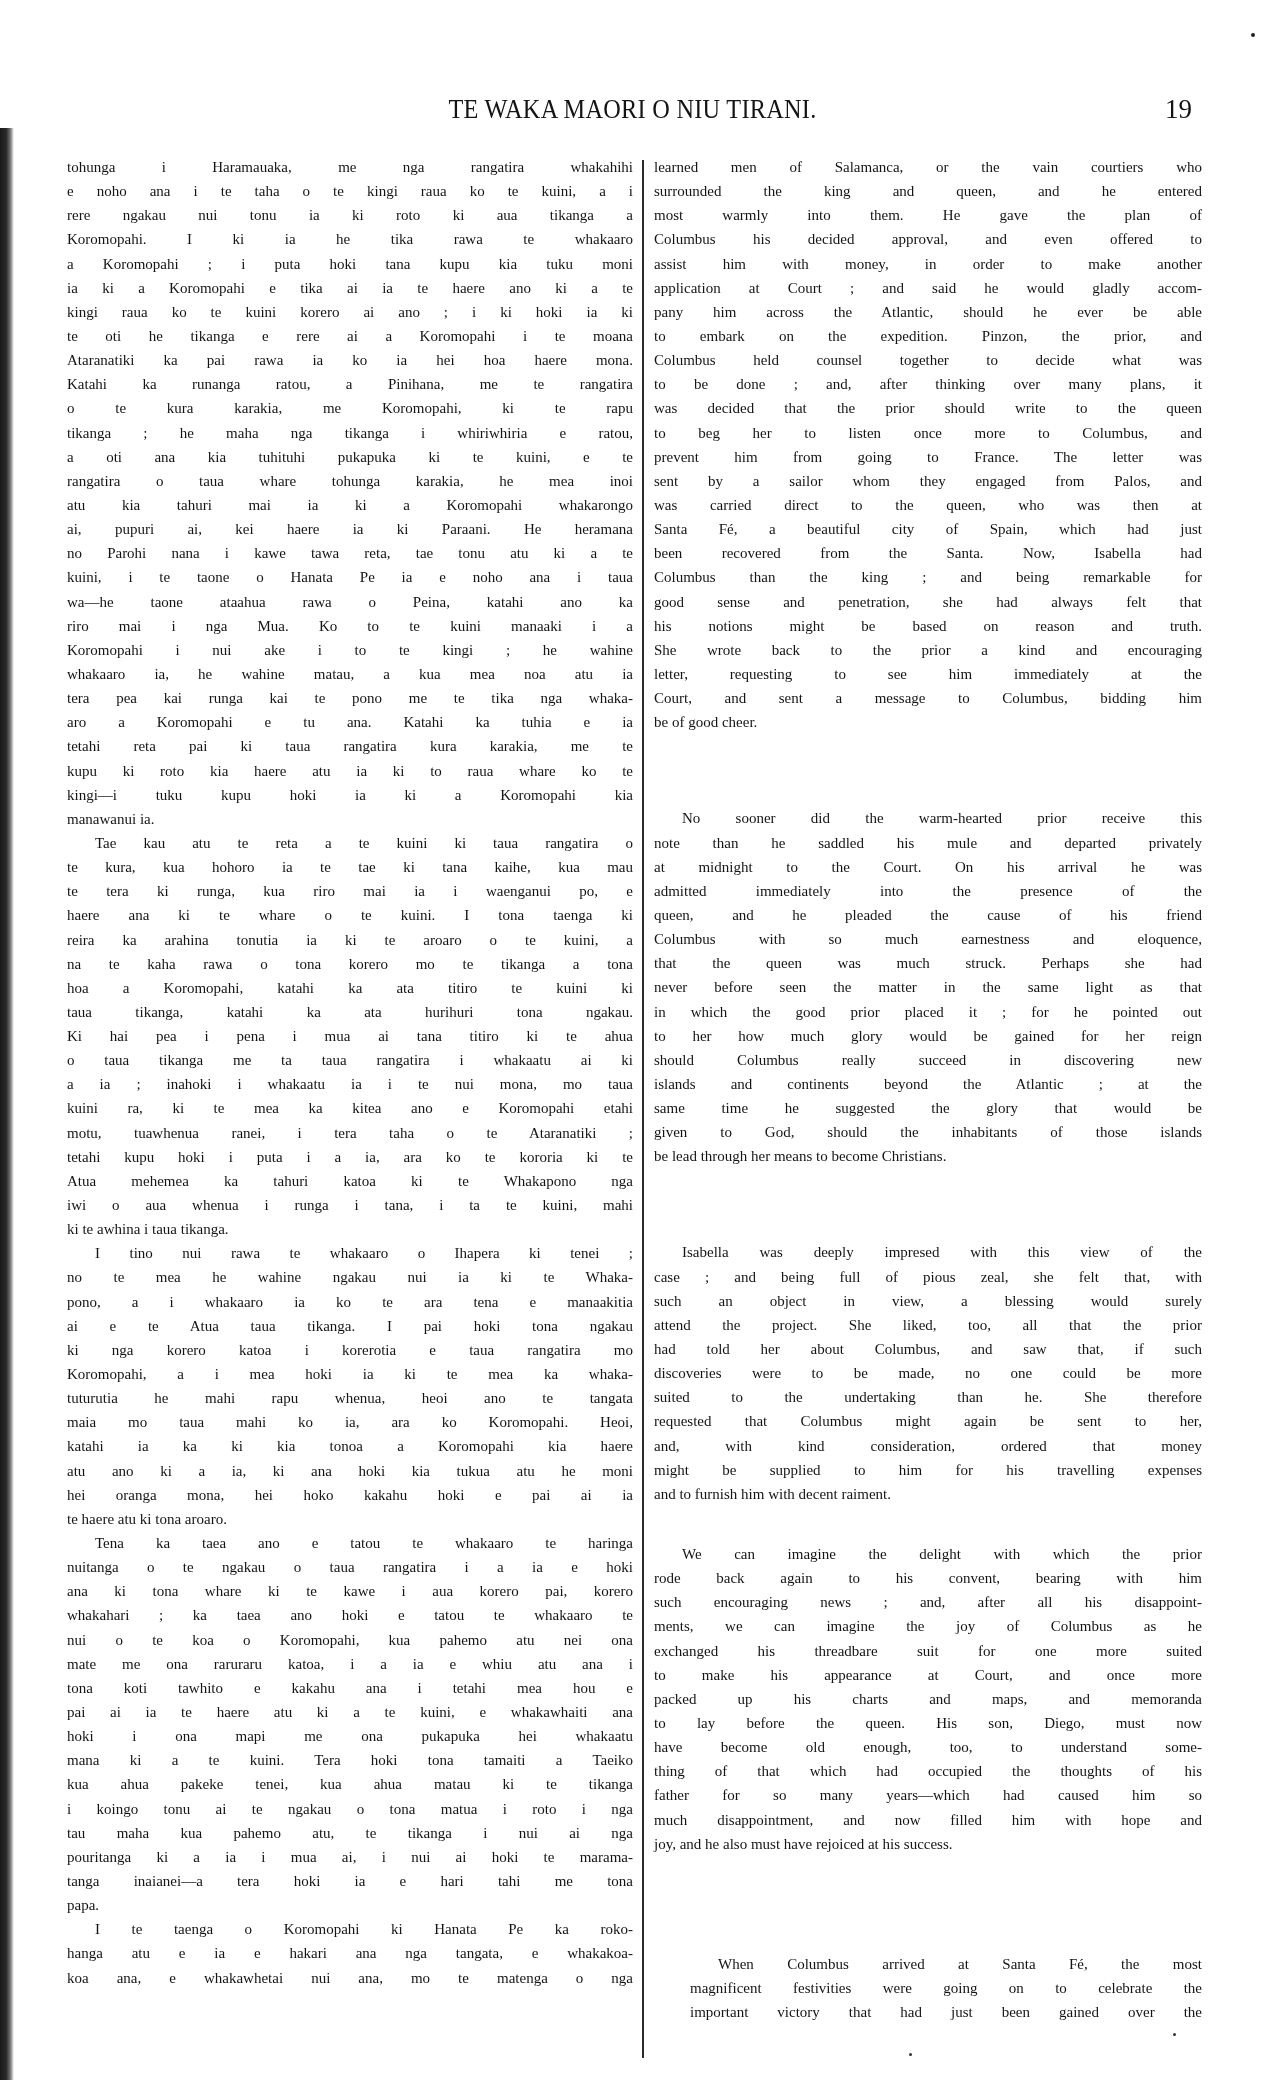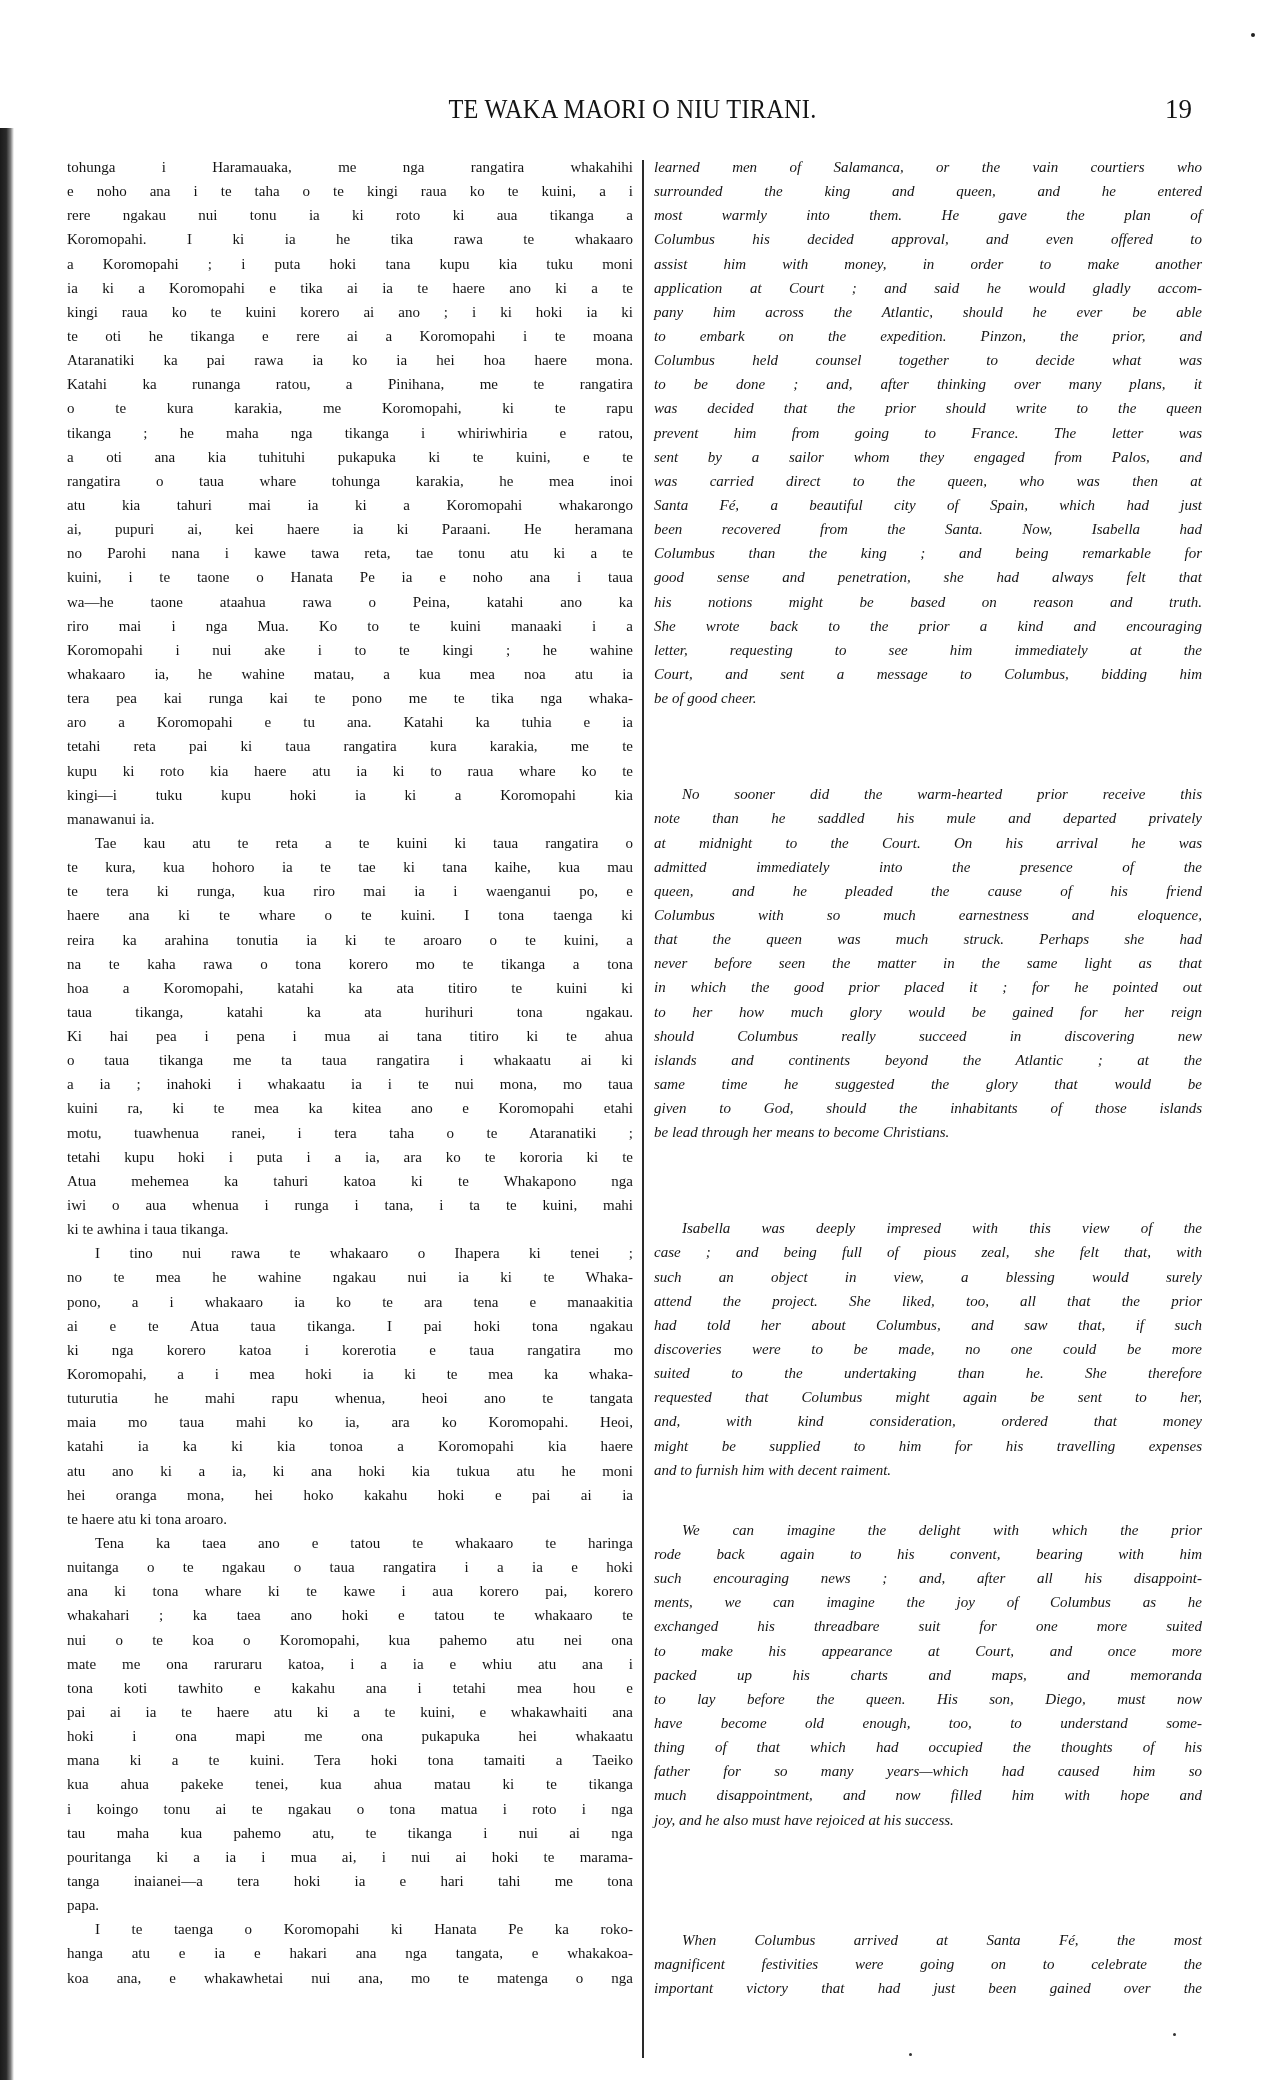--- a/index.html
+++ b/index.html
@@ -35,7 +35,7 @@
     font-size: 15px; line-height: 24.15px;
   }
   .col-left  { left: 67px;  width: 566px; }
-  .col-right { left: 654px; width: 548px; font-style: italic; }
+  .col-right { left: 654px; width: 548px; }
 
   .column-rule {
     position: absolute; left: 642px; top: 160px; width: 1.5px; height: 1898px;

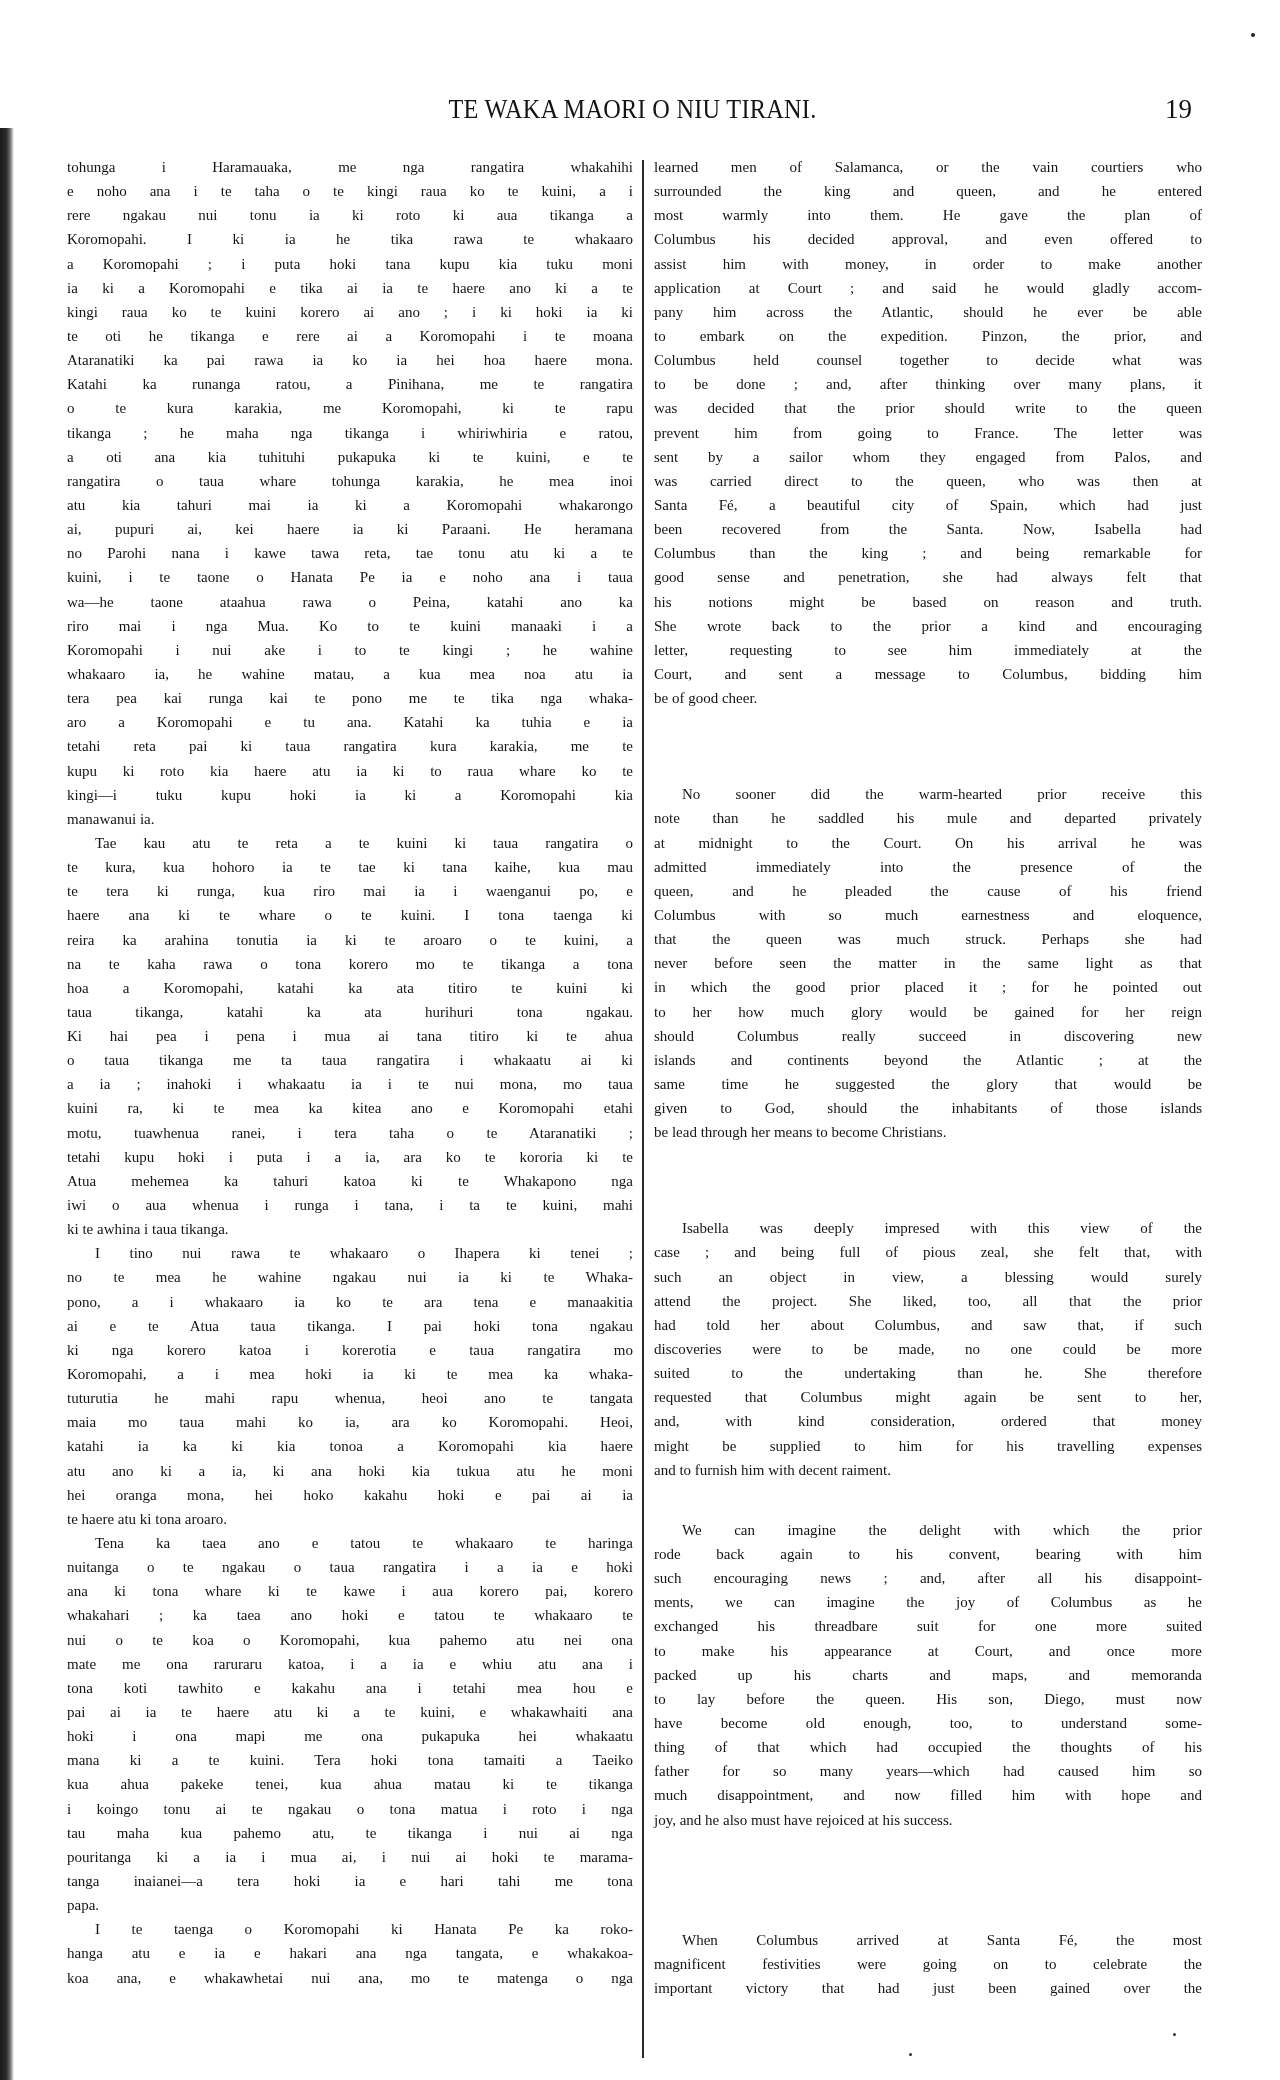--- a/index.html
+++ b/index.html
@@ -170,6 +170,7 @@
       <span class="line">Columbus held counsel together to decide what was</span>
       <span class="line">to be done ; and, after thinking over many plans, it</span>
       <span class="line">was decided that the prior should write to the queen</span>
+      <span class="line">to beg her to listen once more to Columbus, and</span>
       <span class="line">prevent him from going to France. The letter was</span>
       <span class="line">sent by a sailor whom they engaged from Palos, and</span>
       <span class="line">was carried direct to the queen, who was then at</span>

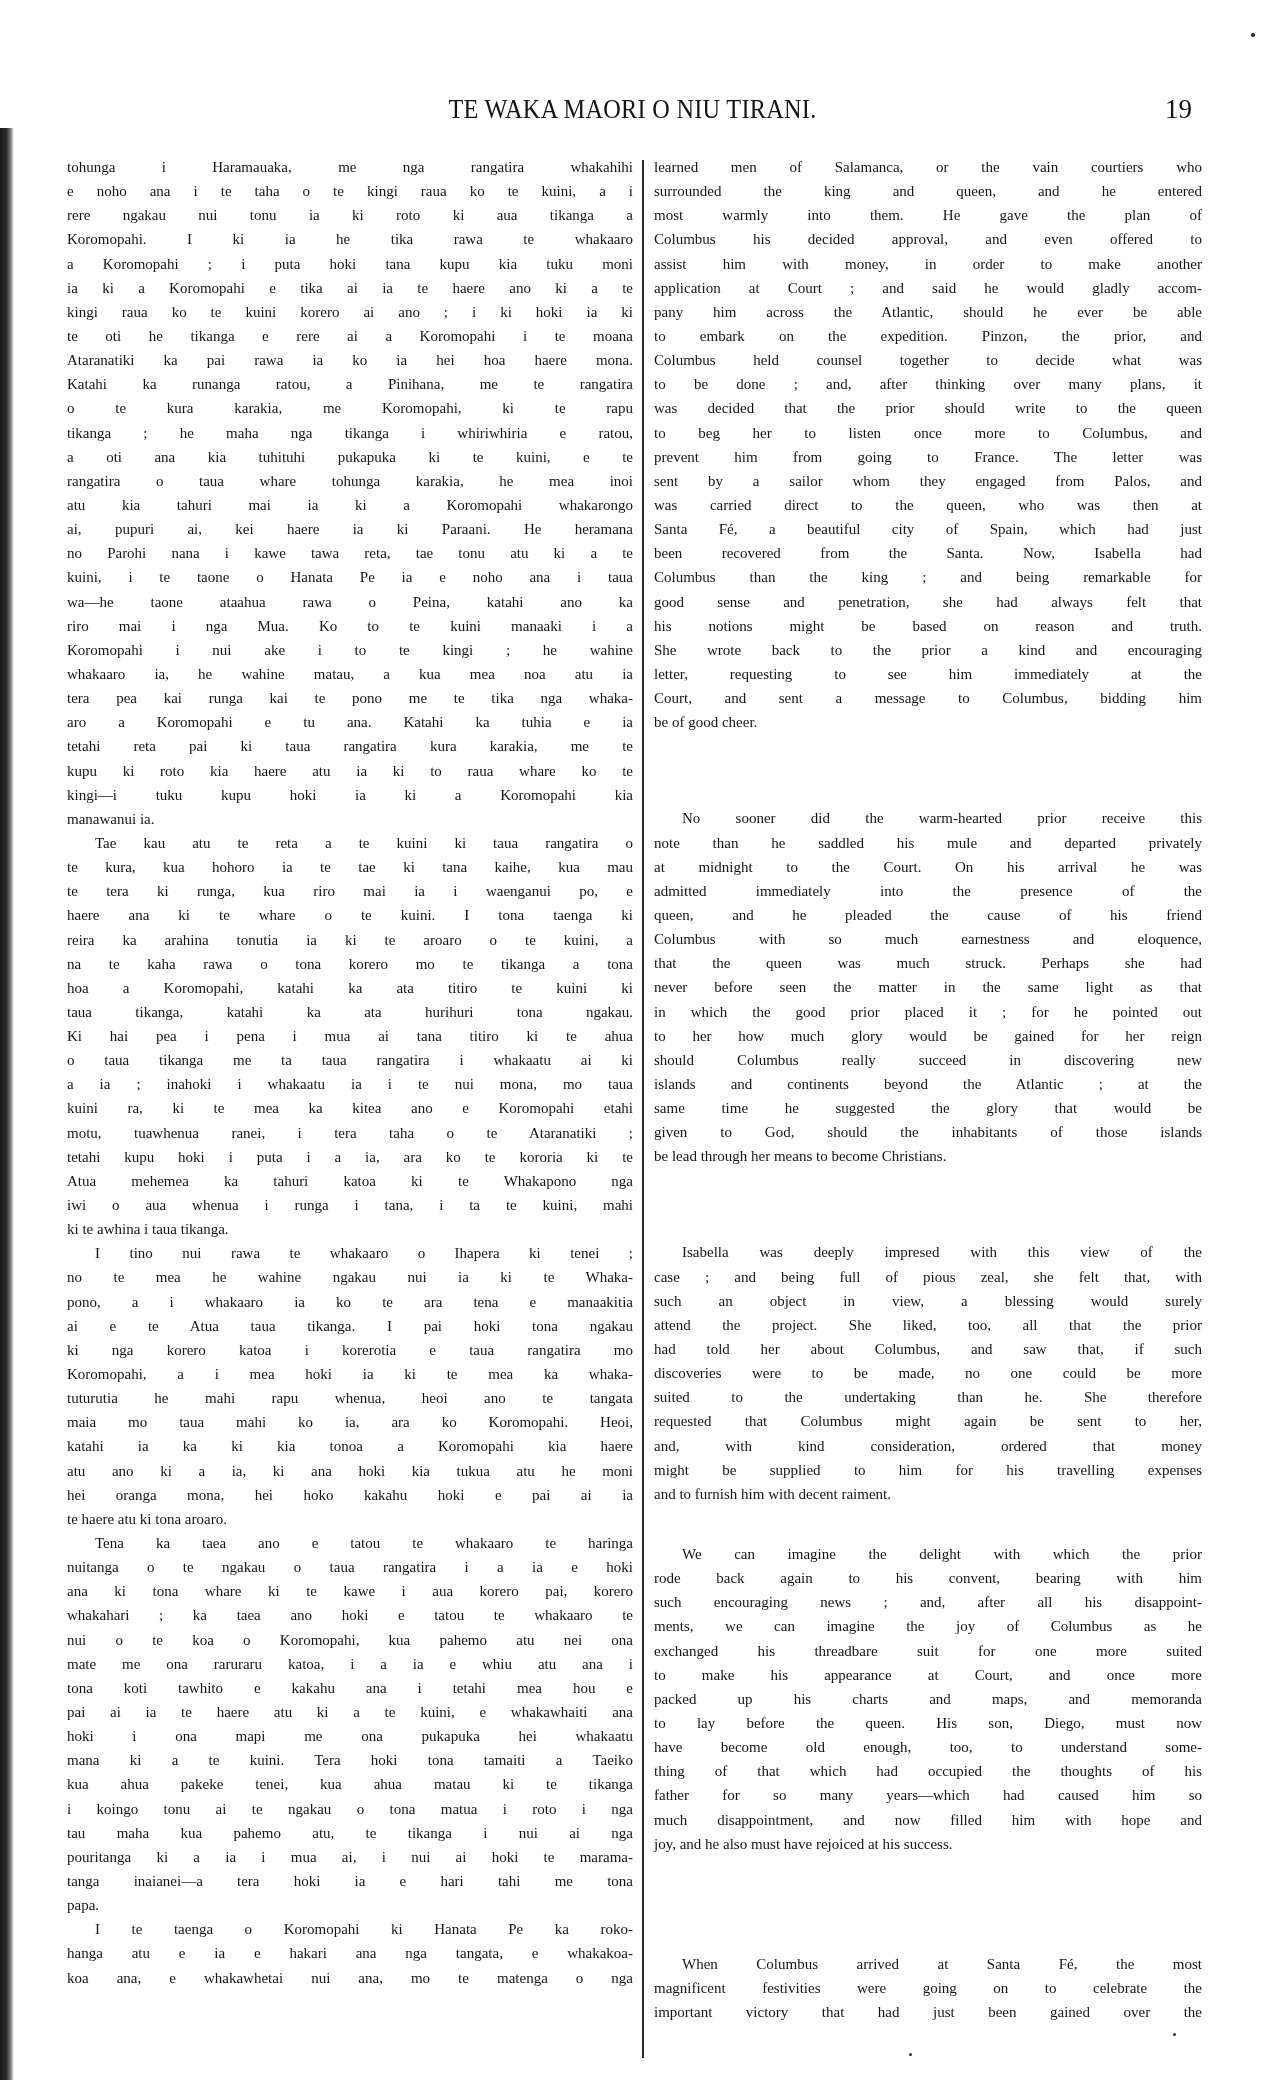--- a/index.html
+++ b/index.html
@@ -45,7 +45,7 @@
   .para { margin: 0; }
   .para + .para.gap-lg { margin-top: 72px; }
   .para + .para.gap-md { margin-top: 36px; }
-  .para + .para.gap-xl { margin-top: 96px; }
+  .para + .para.gap-xl { margin-top: 96px; margin-left: 36px; }
 
   .line {
     display: block; height: 24.15px; white-space: nowrap; overflow: visible;

